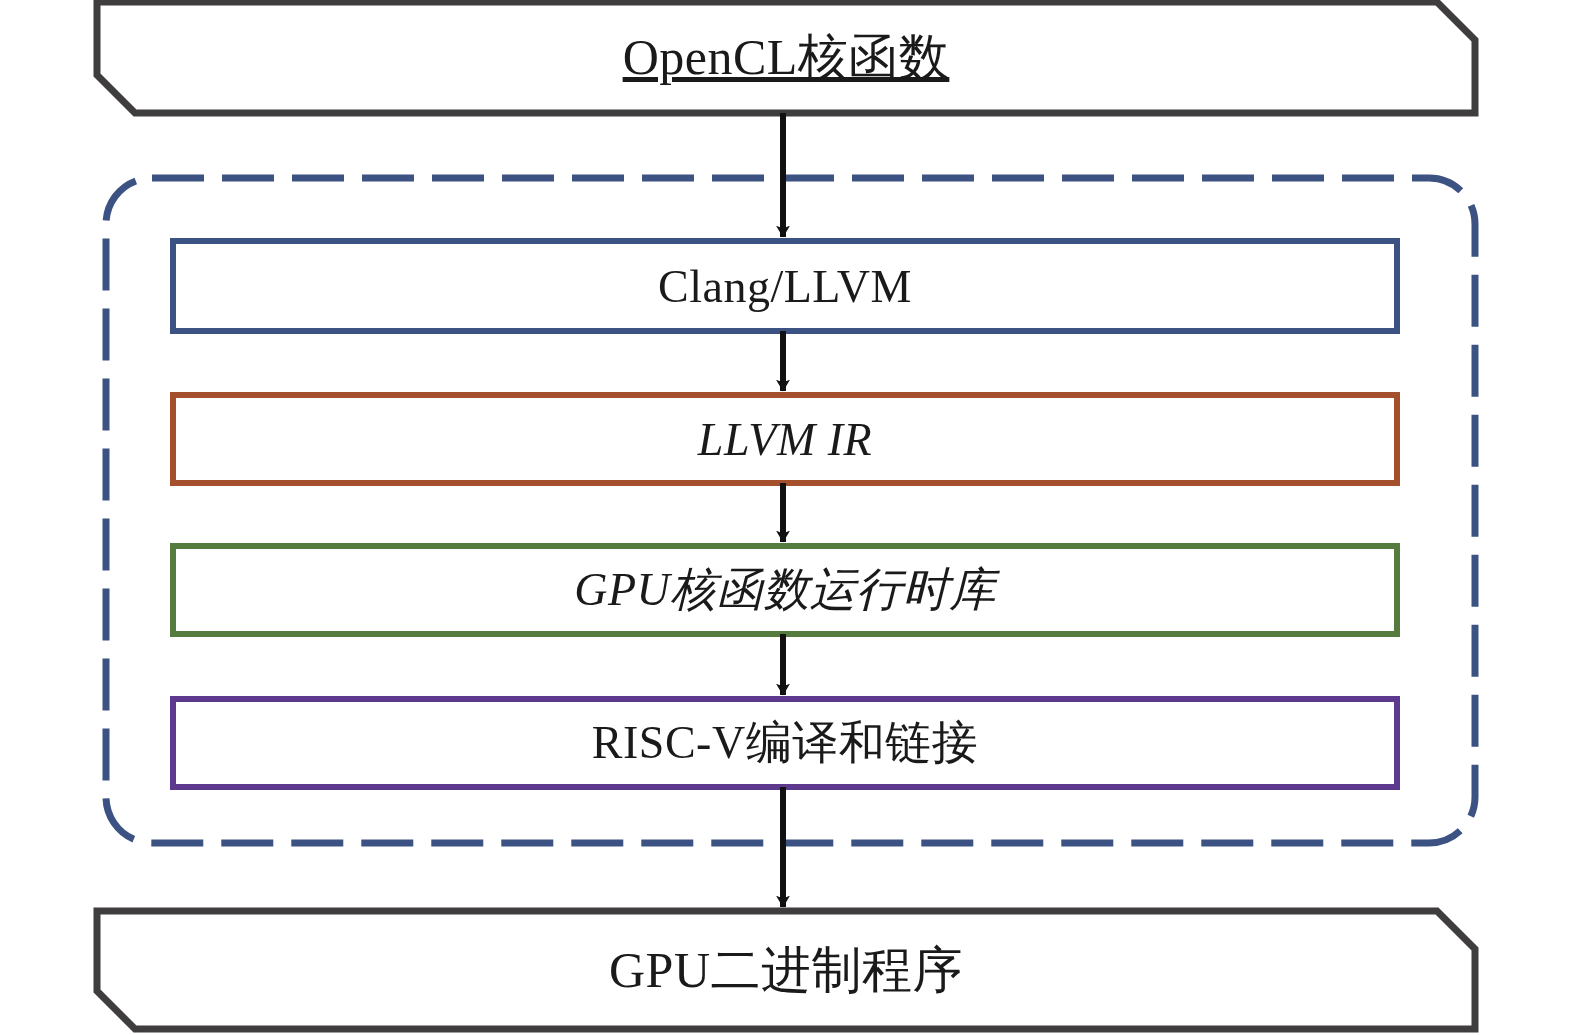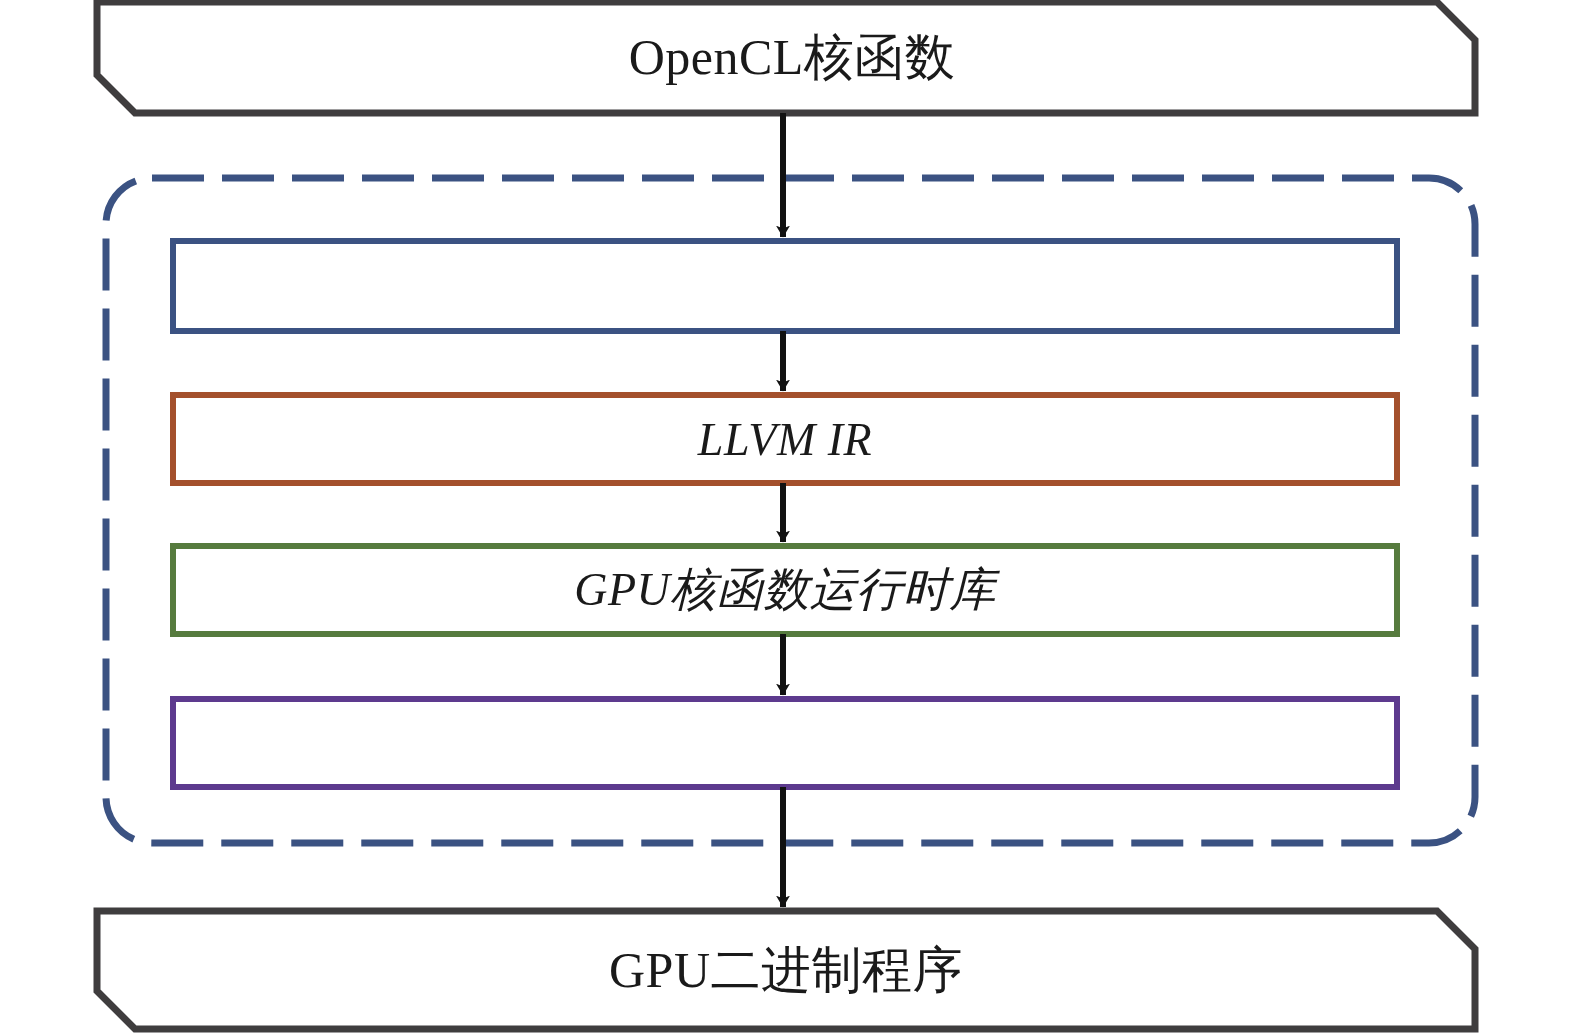--- a/index.html
+++ b/index.html
@@ -78,7 +78,7 @@
     <line x1="783" y1="787" x2="783" y2="907" stroke="#111111" stroke-width="6" marker-end="url(#arrowhead)"></line>
   </svg>
 
-  <div class="node-label outer-label" style="left:103px; top:2px; width:1378px; height:111px;">OpenCL核函数</div>
+  <div class="node-label outer-label" style="left:97px; top:2px; width:1378px; height:111px;text-decoration:underline;">OpenCL核函数</div>
 
 
   <div class="node-label inner-label" style="left:173px; top:395px; width:1224px; height:88px;font-style:italic;">LLVM IR</div>

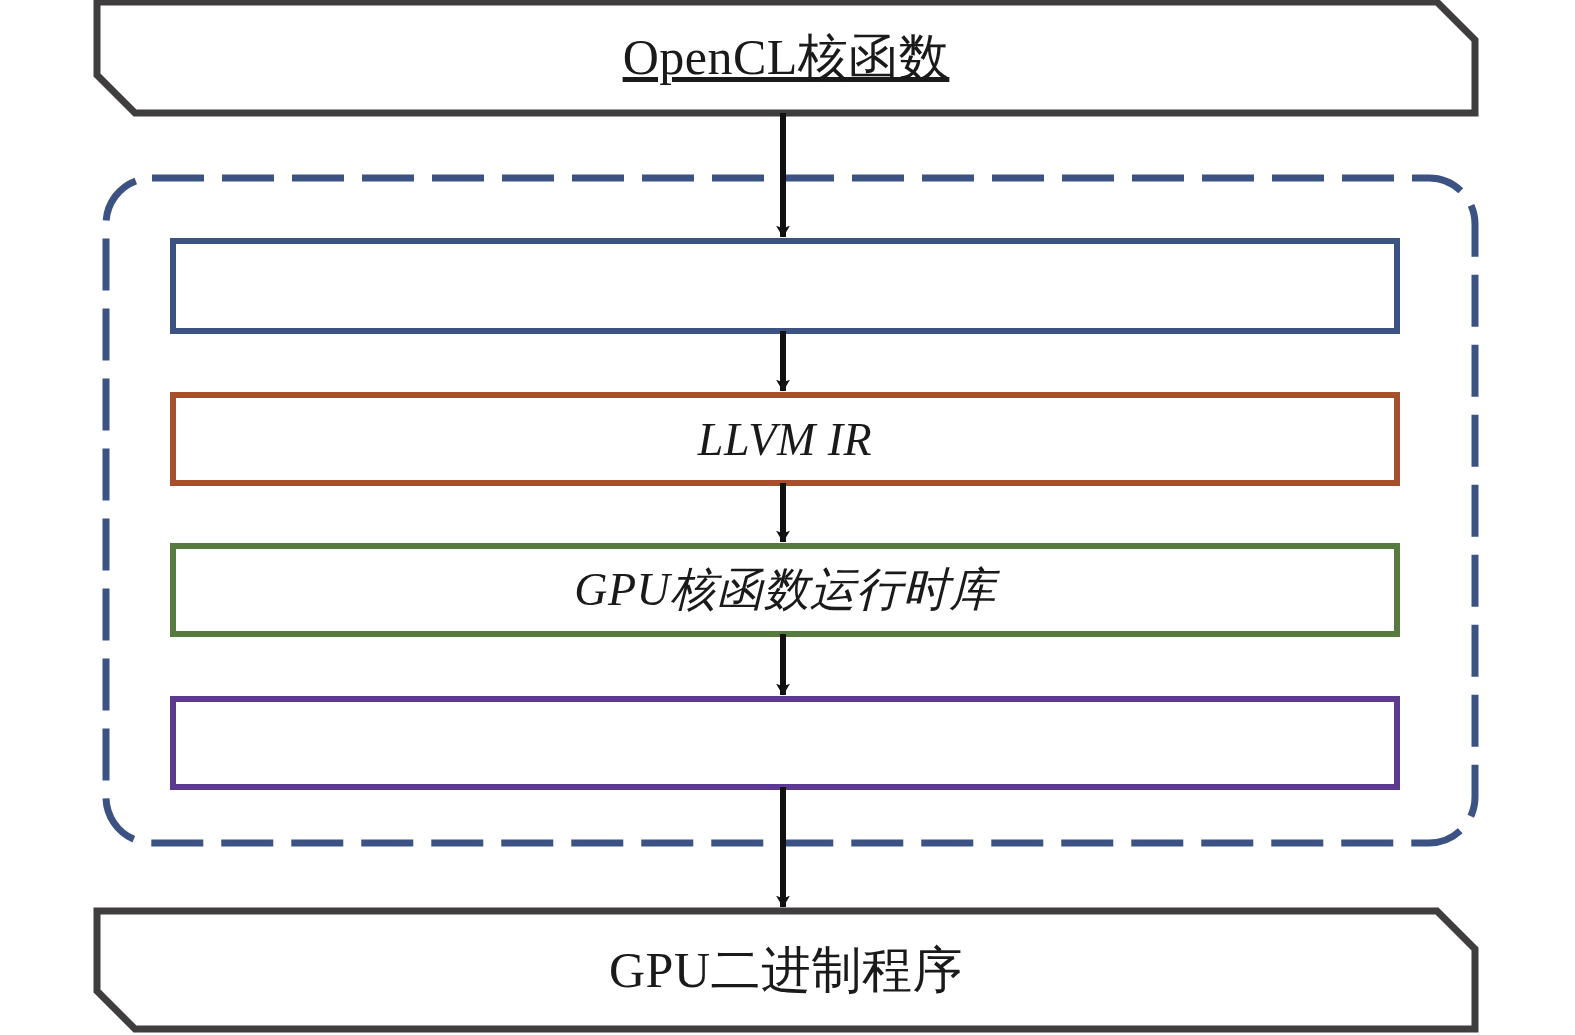--- a/index.html
+++ b/index.html
@@ -80,6 +80,7 @@
 
   <div class="node-label outer-label" style="left:97px; top:2px; width:1378px; height:111px;text-decoration:underline;">OpenCL核函数</div>
 
+  <div class="node-label inner-label" style="left:173px; top:241px; width:1224px; height:90px;">Clang/LLVM</div>
 
   <div class="node-label inner-label" style="left:173px; top:395px; width:1224px; height:88px;font-style:italic;">LLVM IR</div>
 

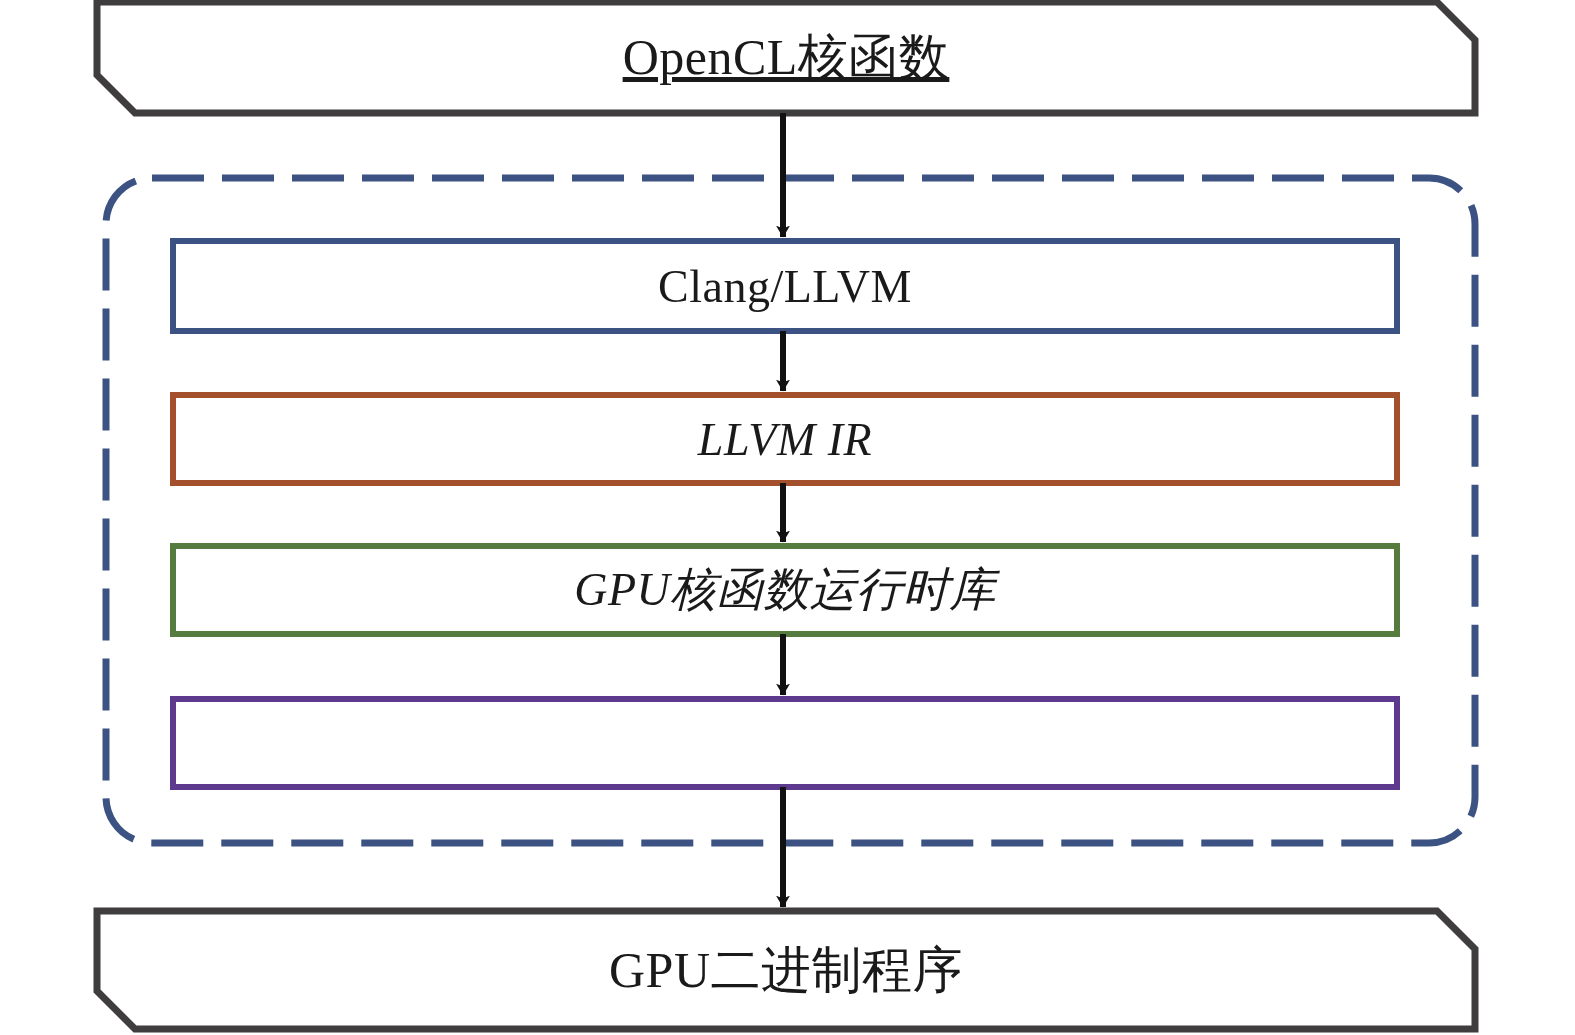--- a/index.html
+++ b/index.html
@@ -86,6 +86,7 @@
 
   <div class="node-label inner-label" style="left:173px; top:546px; width:1224px; height:88px;font-style:italic;">GPU核函数运行时库</div>
 
+  <div class="node-label inner-label" style="left:173px; top:699px; width:1224px; height:88px;">RISC-V编译和链接</div>
 
   <div class="node-label outer-label" style="left:97px; top:911px; width:1378px; height:118px;font-family:Liberation Serif, serif;">GPU二进制程序</div>
 

